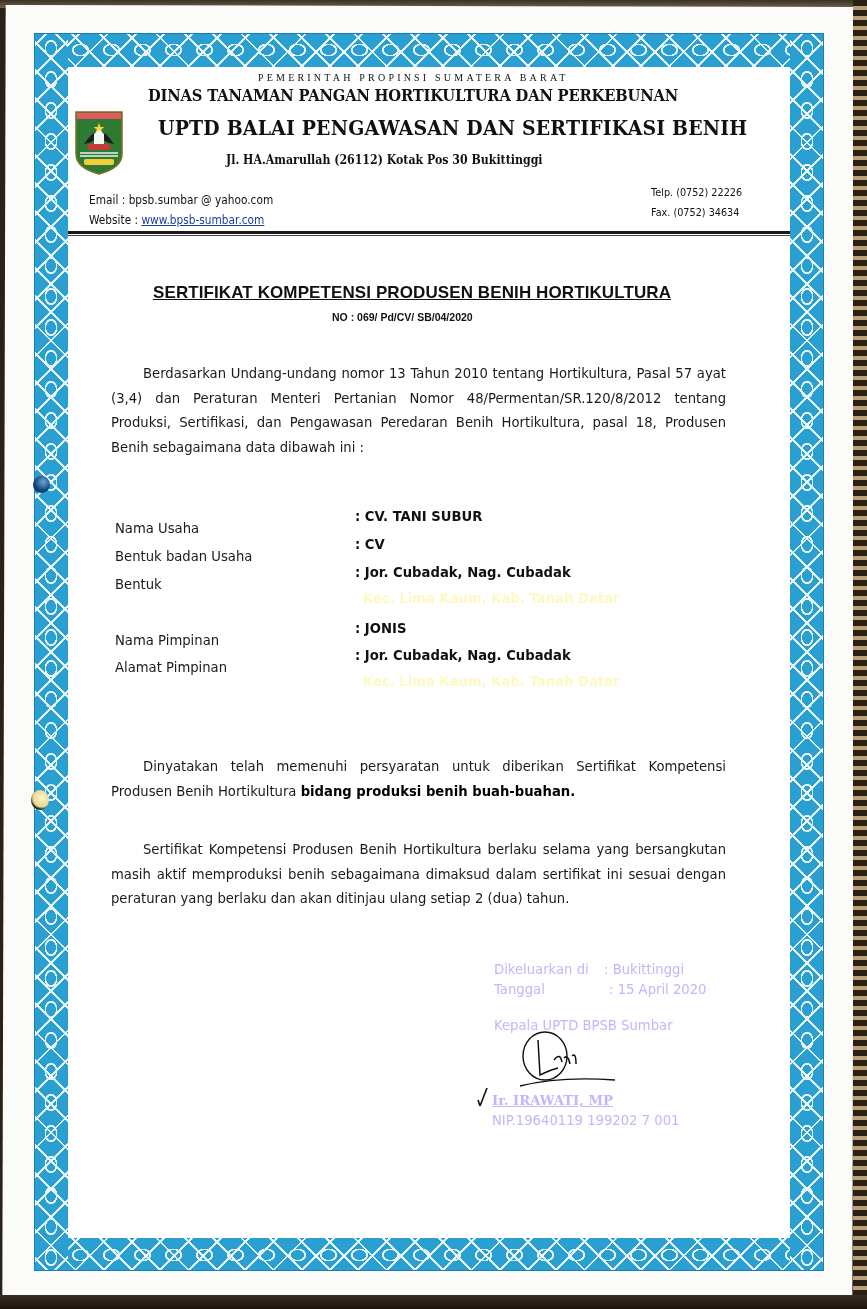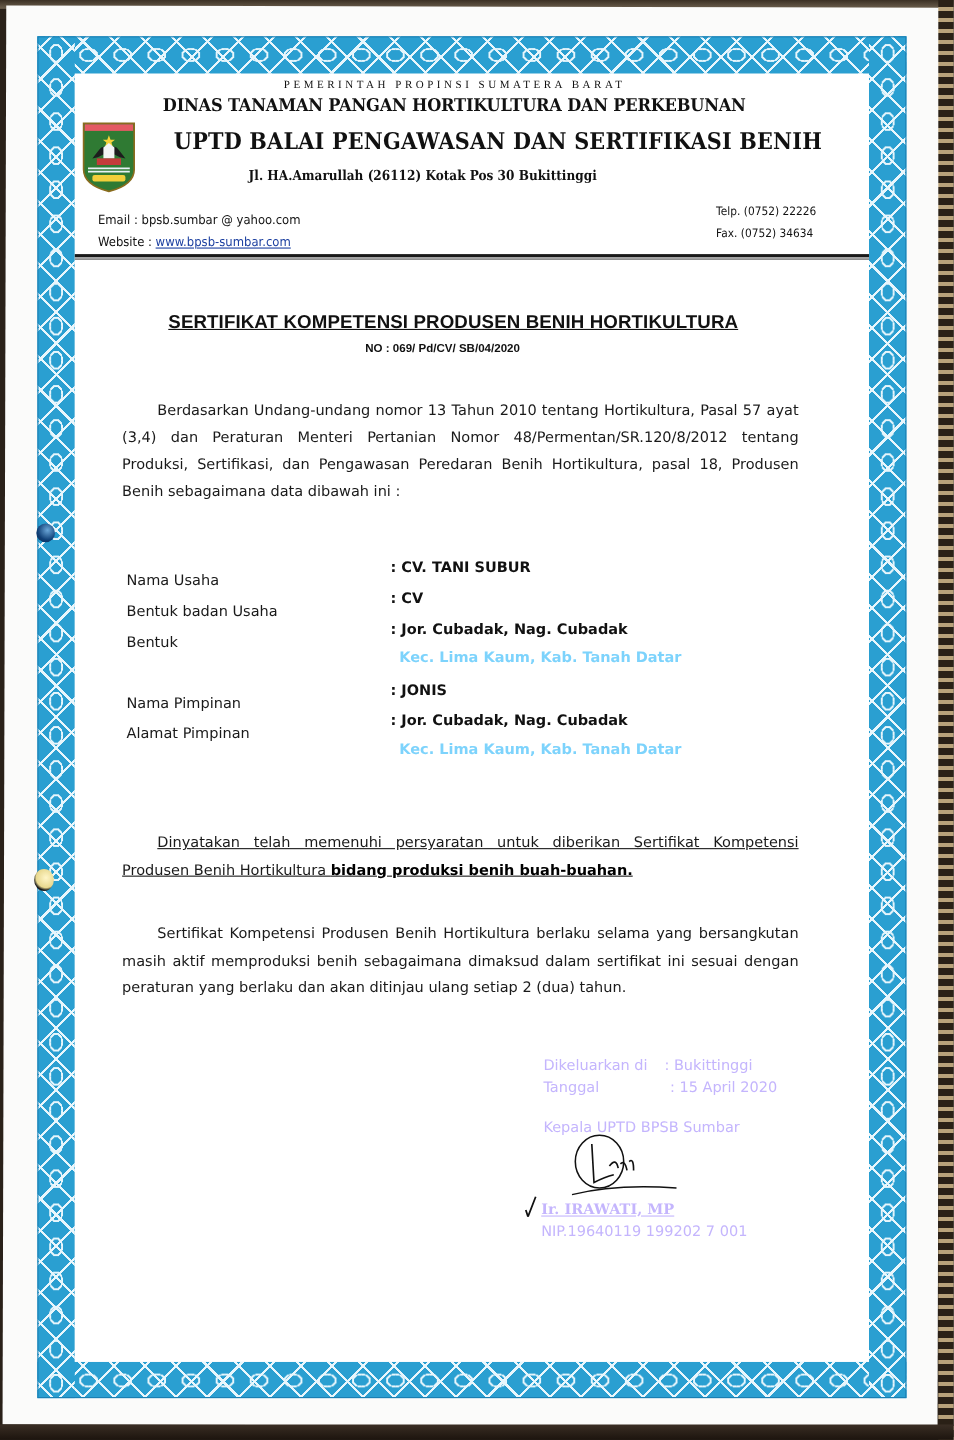--- a/index.html
+++ b/index.html
@@ -124,7 +124,7 @@
   .field { position: absolute; font-size: 13.2px; color: #1a1a1a; }
   .fl { left: 115px; margin-top: 12px; }
   .fv { left: 355px; font-weight: bold; color: #111; }
-  .fv2 { left: 363px; font-weight: bold; color: #7dd3fc; }
+  .fv2 { left: 363px; font-weight: bold; color: #fef9c3; }
 
   .sig { position: absolute; font-size: 13.2px; color: #c4b5fd; }
   .sig-name { font-weight: bold; text-decoration: underline; font-family: "DejaVu Serif", serif; }

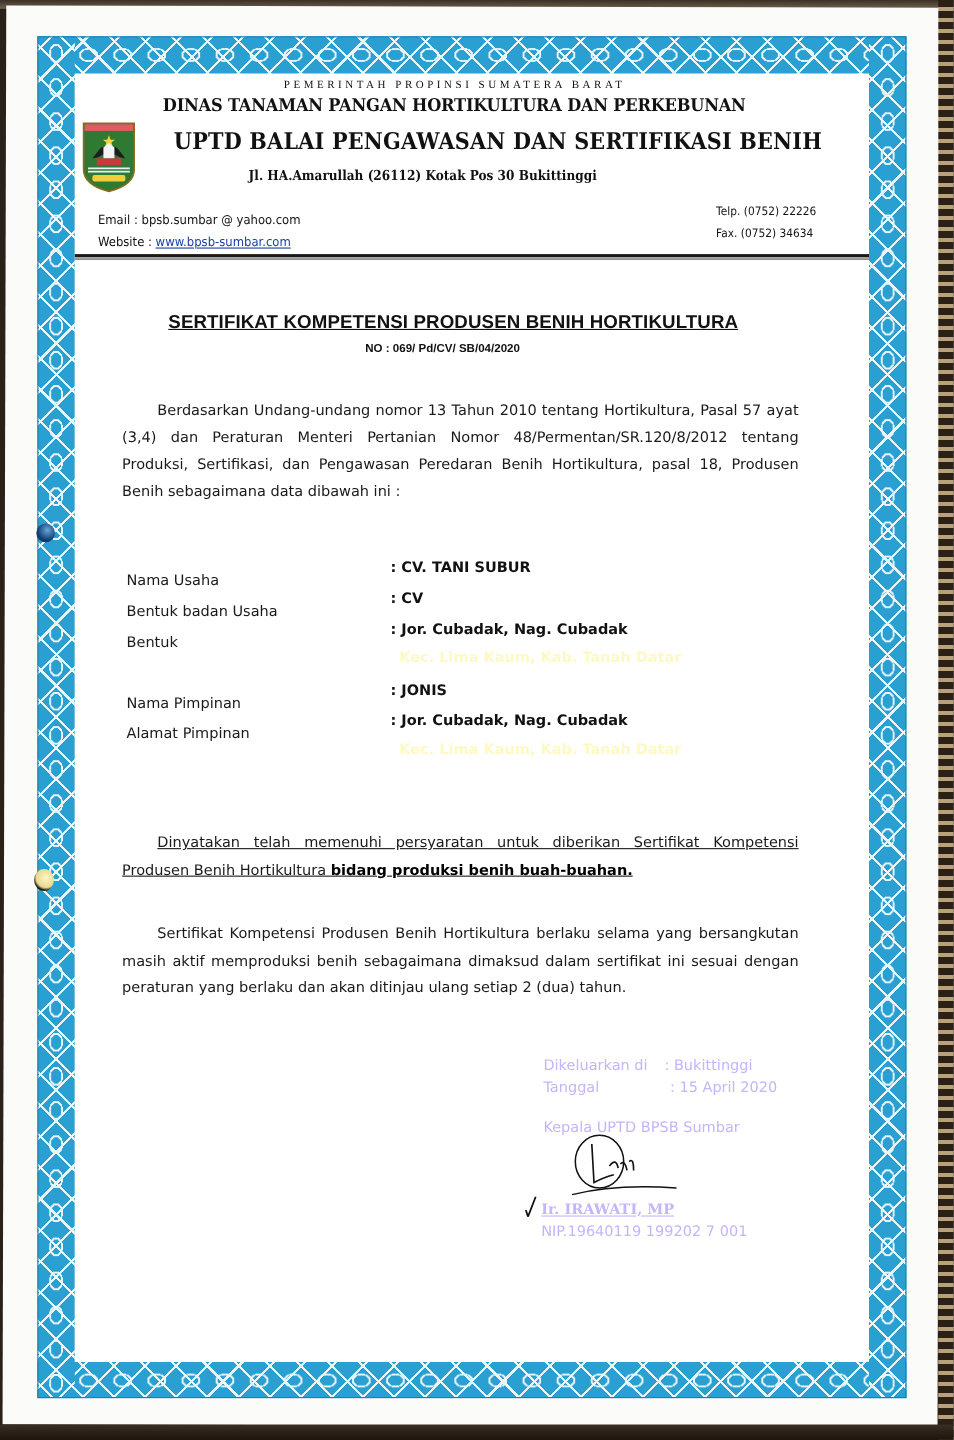--- a/index.html
+++ b/index.html
@@ -117,7 +117,7 @@
     color: #1a1a1a; text-align: justify; text-indent: 32px;
   }
   .p1 { top: 362px; }
-  .p2 { top: 755px; text-decoration: underline; }
+  .p2 { top: 755px; }
   .p3 { top: 838px; }
   .para b { font-weight: bold; color: #000; }
 

